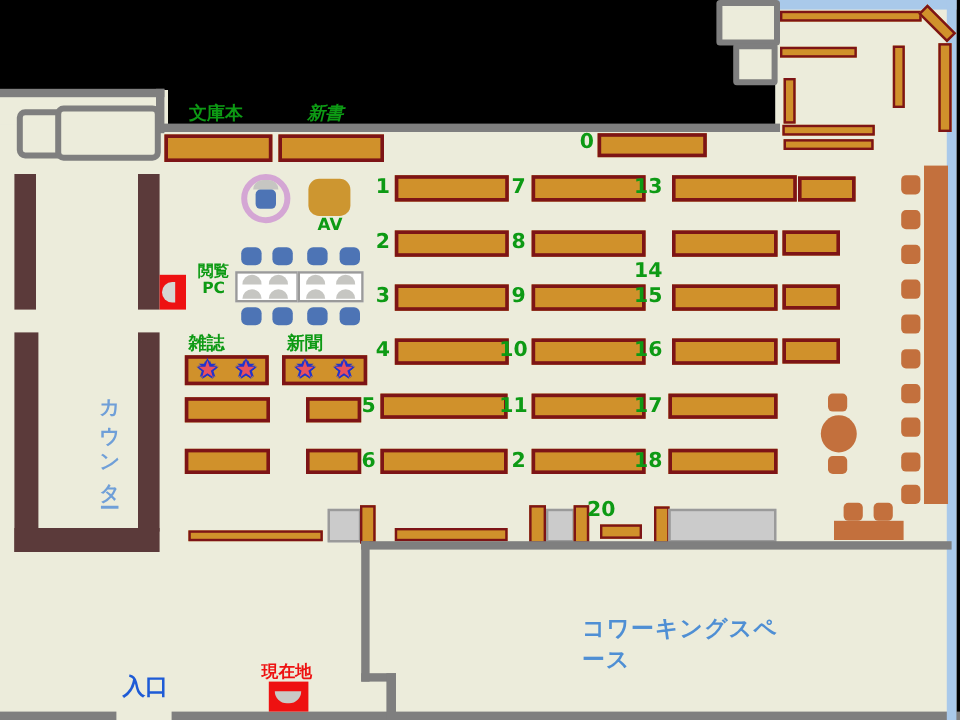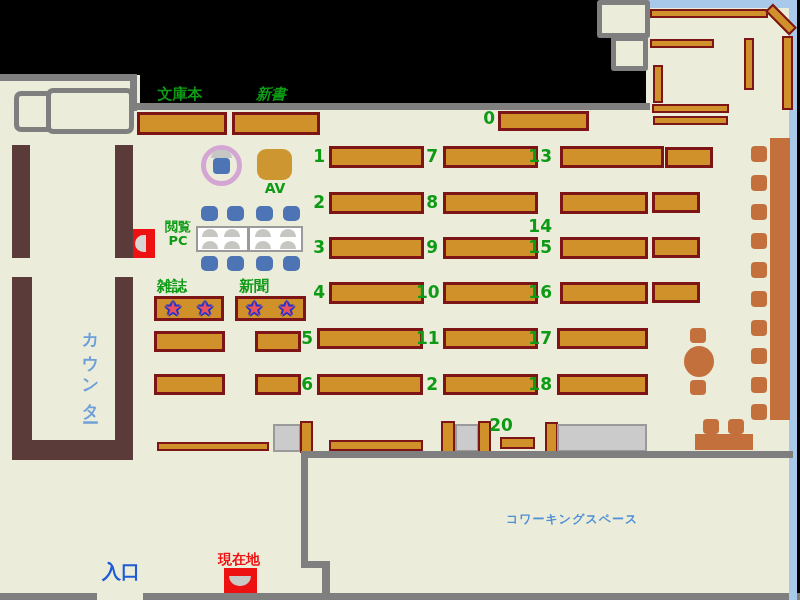--- a/index.html
+++ b/index.html
@@ -203,7 +203,7 @@
   <div class="abs wall" style="left:301px;top:451px;width:7px;height:117px;"></div>
   <div class="abs wall" style="left:301px;top:561px;width:29px;height:7px;"></div>
   <div class="abs wall" style="left:322px;top:561px;width:8px;height:39px;"></div>
-  <div class="abs bluetext" style="left:506px;top:511px;width:180px;font-size:12px;">コワーキングスペース</div>
+  <div class="abs bluetext" style="left:485px;top:511px;width:180px;font-size:19px;">コワーキングスペース</div>
 
   <div class="abs" style="left:102px;top:559px;font-size:19px;font-weight:bold;color:var(--entrance_blue);">入口</div>
   <div class="abs" style="left:218px;top:551px;font-size:14px;font-weight:bold;color:var(--accent_red);">現在地</div>

